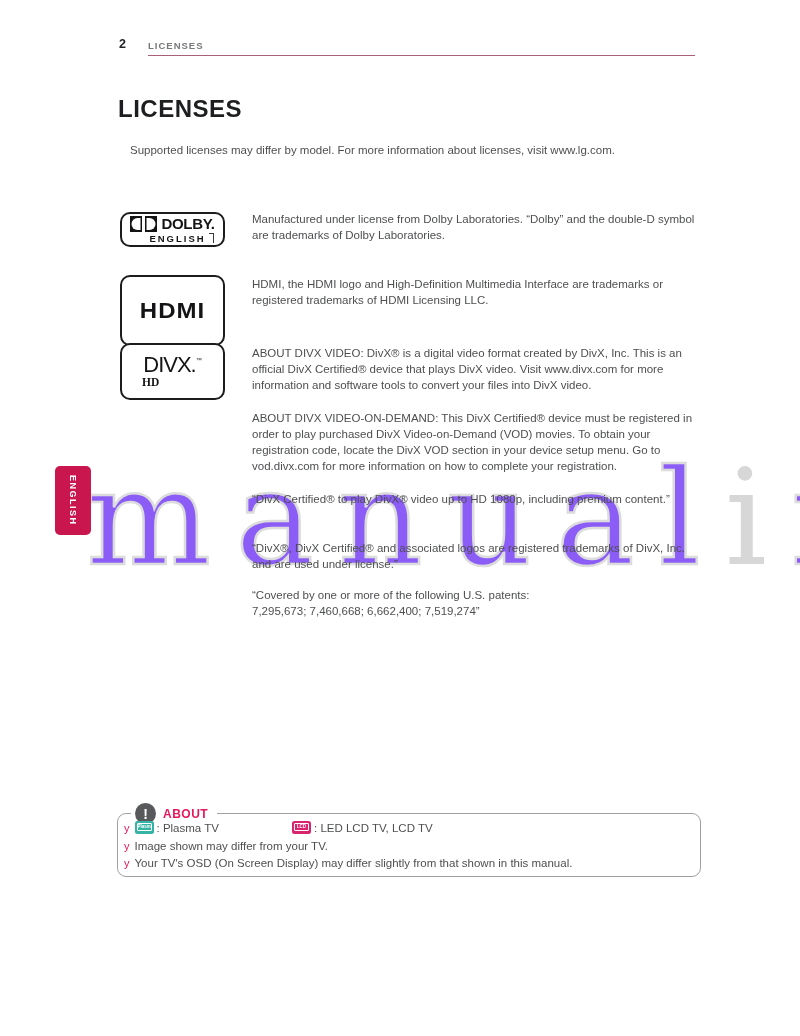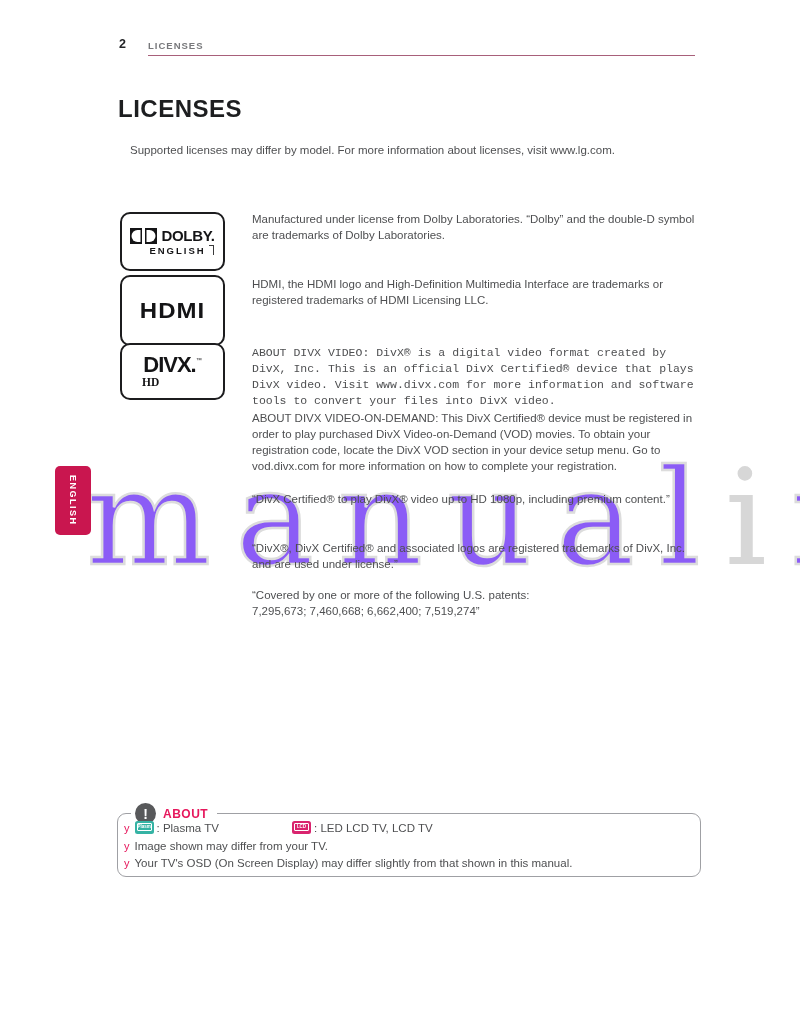--- a/index.html
+++ b/index.html
@@ -31,7 +31,7 @@
     display:flex; flex-direction:column; justify-content:center; align-items:center;
     color:#141416;
   }
-  .box-dolby { top:212px; height:59px; }
+  .box-dolby { top:212px; height:35px; }
   .box-hdmi  { top:275px; height:71px;text-align:right; }
   .box-divx  { top:343px; height:57px; }
   .dolby-row { display:flex; align-items:center; gap:4px; }

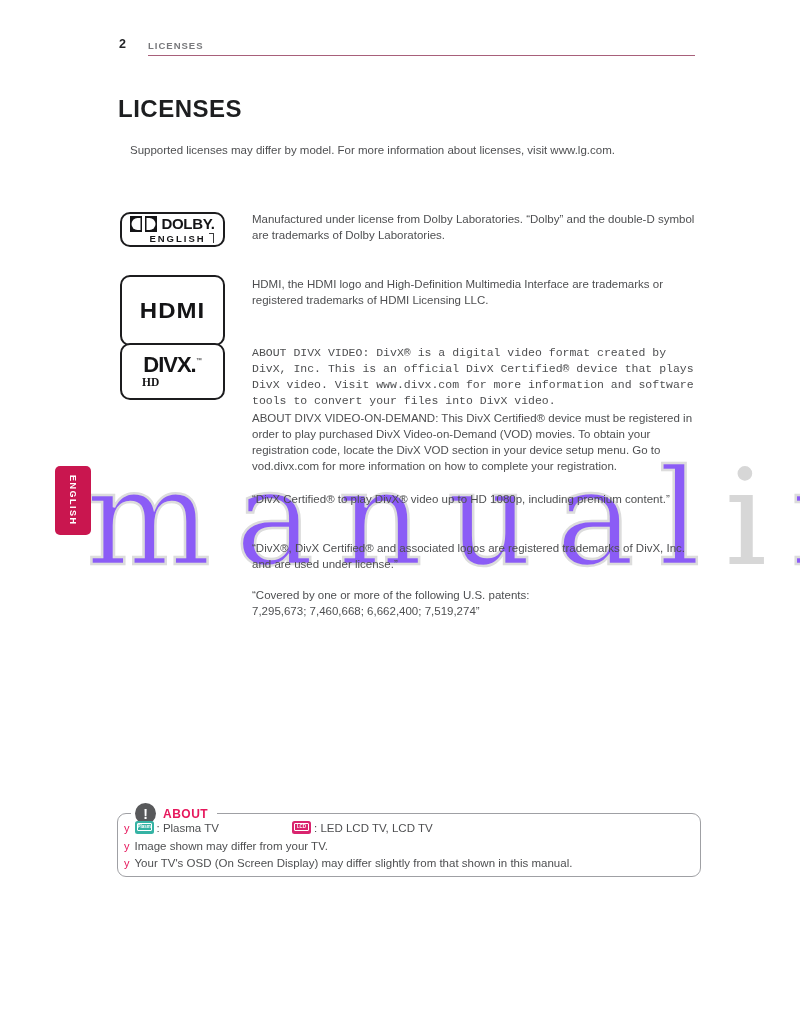--- a/index.html
+++ b/index.html
@@ -40,7 +40,7 @@
   .dolby-sub { font-size:9.5px; font-weight:700; letter-spacing:2px; }
   .digital-mark { width:5px; height:10px; border-top:1.2px solid #3a3a3c; border-right:1.2px solid #3a3a3c; margin-left:3px; }
   .hdmi-name { font-size:24px; font-weight:900; letter-spacing:1px; transform:scaleY(0.92); }
-  .divx-name { font-size:22px; font-weight:700; letter-spacing:-1px; line-height:1; }
+  .divx-name { font-size:22px; font-weight:400; letter-spacing:-1px; line-height:1; }
   .divx-tm { font-size:6px; vertical-align:10px; font-weight:400; }
   .divx-sub { font-size:11.5px; font-weight:900; line-height:1; align-self:flex-start; margin-left:20px; margin-top:1px;font-family:Liberation Serif, serif; }
   

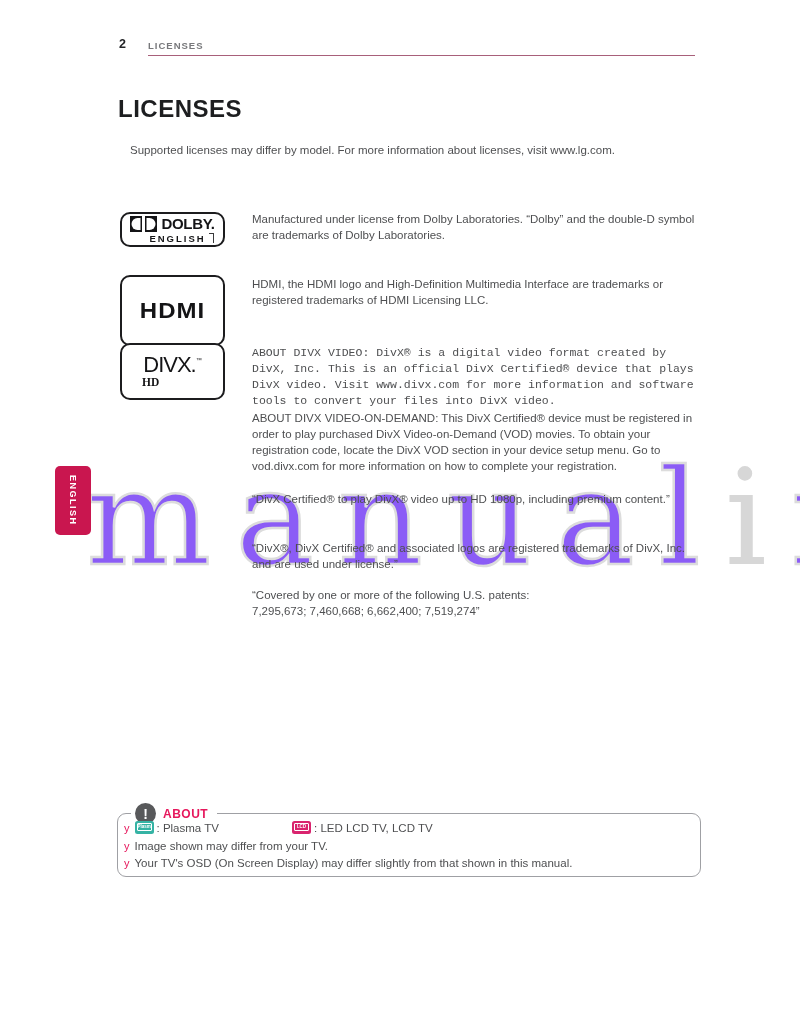--- a/index.html
+++ b/index.html
@@ -137,7 +137,7 @@
 
   <div class="para" style="top:211px;">Manufactured under license from Dolby Laboratories. “Dolby” and the double-D symbol are trademarks of Dolby Laboratories.</div>
   <div class="para" style="top:276px;">HDMI, the HDMI logo and High-Definition Multimedia Interface are trademarks or registered trademarks of HDMI Licensing LLC.</div>
-  <div class="para" style="top:345px;font-family:Liberation Mono, monospace;">ABOUT DIVX VIDEO: DivX® is a digital video format created by DivX, Inc. This is an official DivX Certified® device that plays DivX video. Visit www.divx.com for more information and software tools to convert your files into DivX video.</div>
+  <div class="para" style="top:345px;">ABOUT DIVX VIDEO: DivX® is a digital video format created by DivX, Inc. This is an official DivX Certified® device that plays DivX video. Visit www.divx.com for more information and software tools to convert your files into DivX video.</div>
   <div class="para" style="top:410px;">ABOUT DIVX VIDEO-ON-DEMAND: This DivX Certified® device must be registered in order to play purchased DivX Video-on-Demand (VOD) movies. To obtain your registration code, locate the DivX VOD section in your device setup menu. Go to vod.divx.com for more information on how to complete your registration.</div>
   <div class="para" style="top:491px;">“DivX Certified® to play DivX® video up to HD 1080p, including premium content.”</div>
   <div class="para" style="top:540px;">“DivX®, DivX Certified® and associated logos are registered trademarks of DivX, Inc. and are used under license.”</div>

